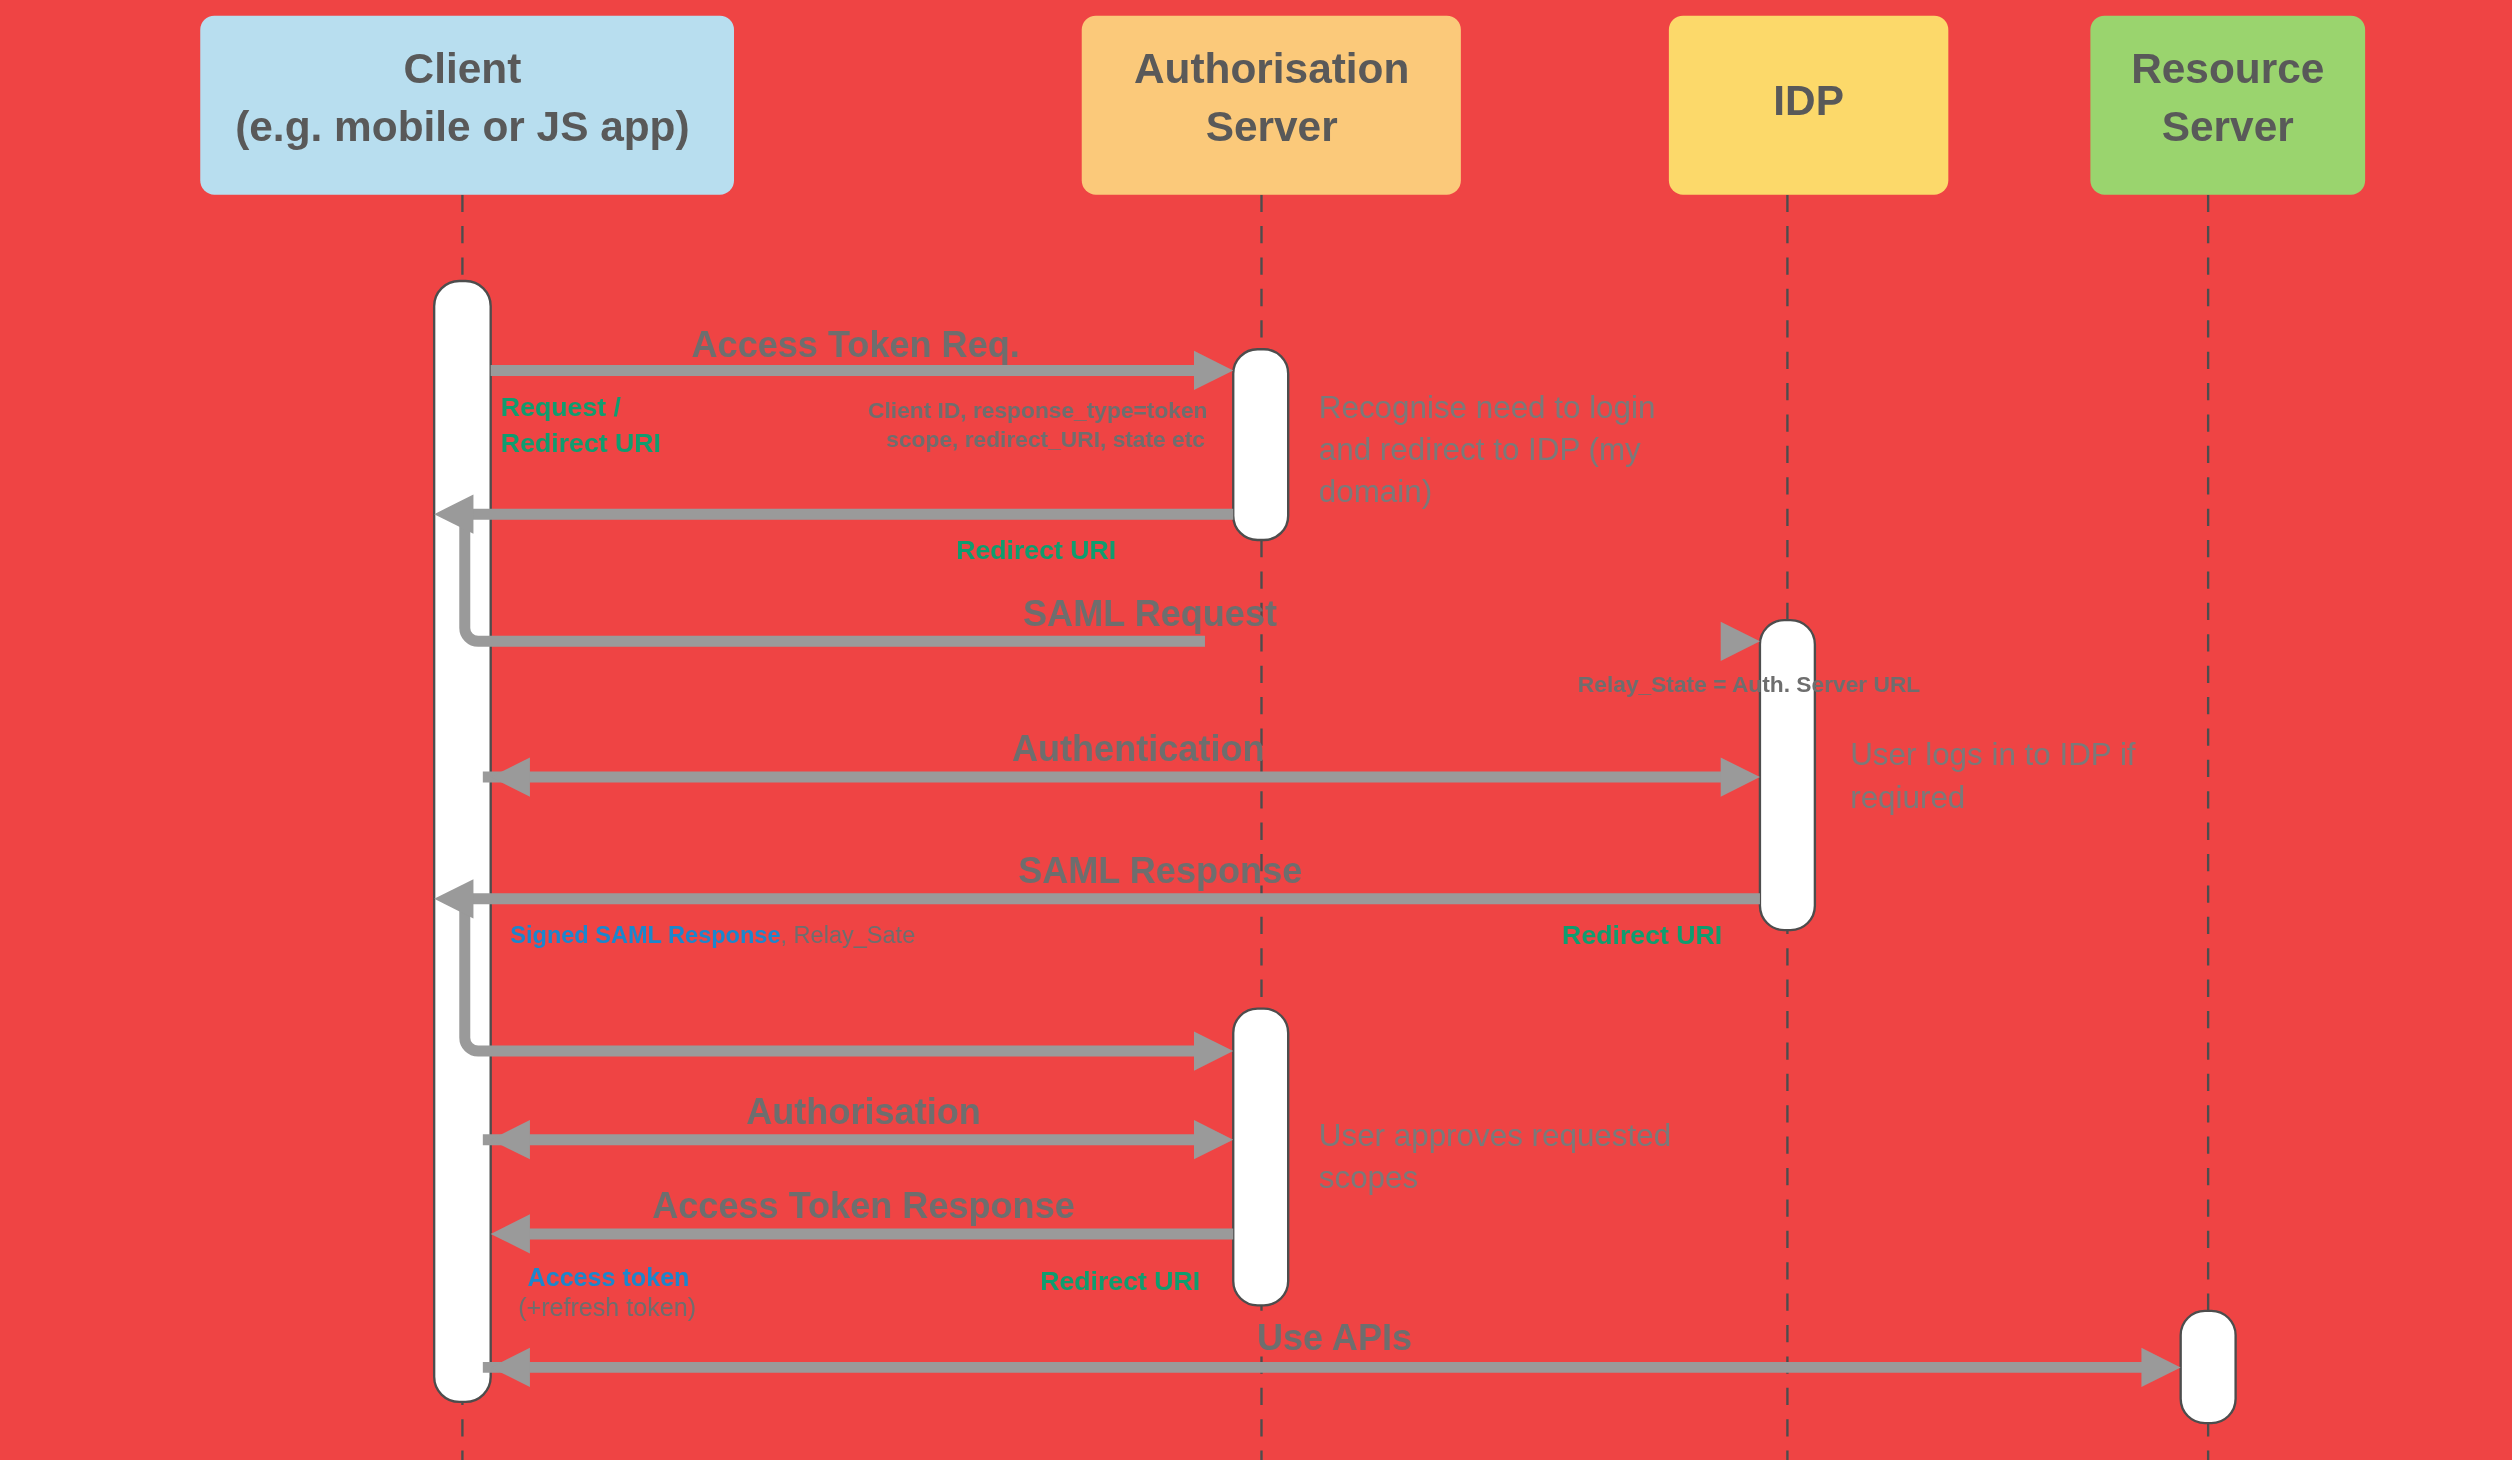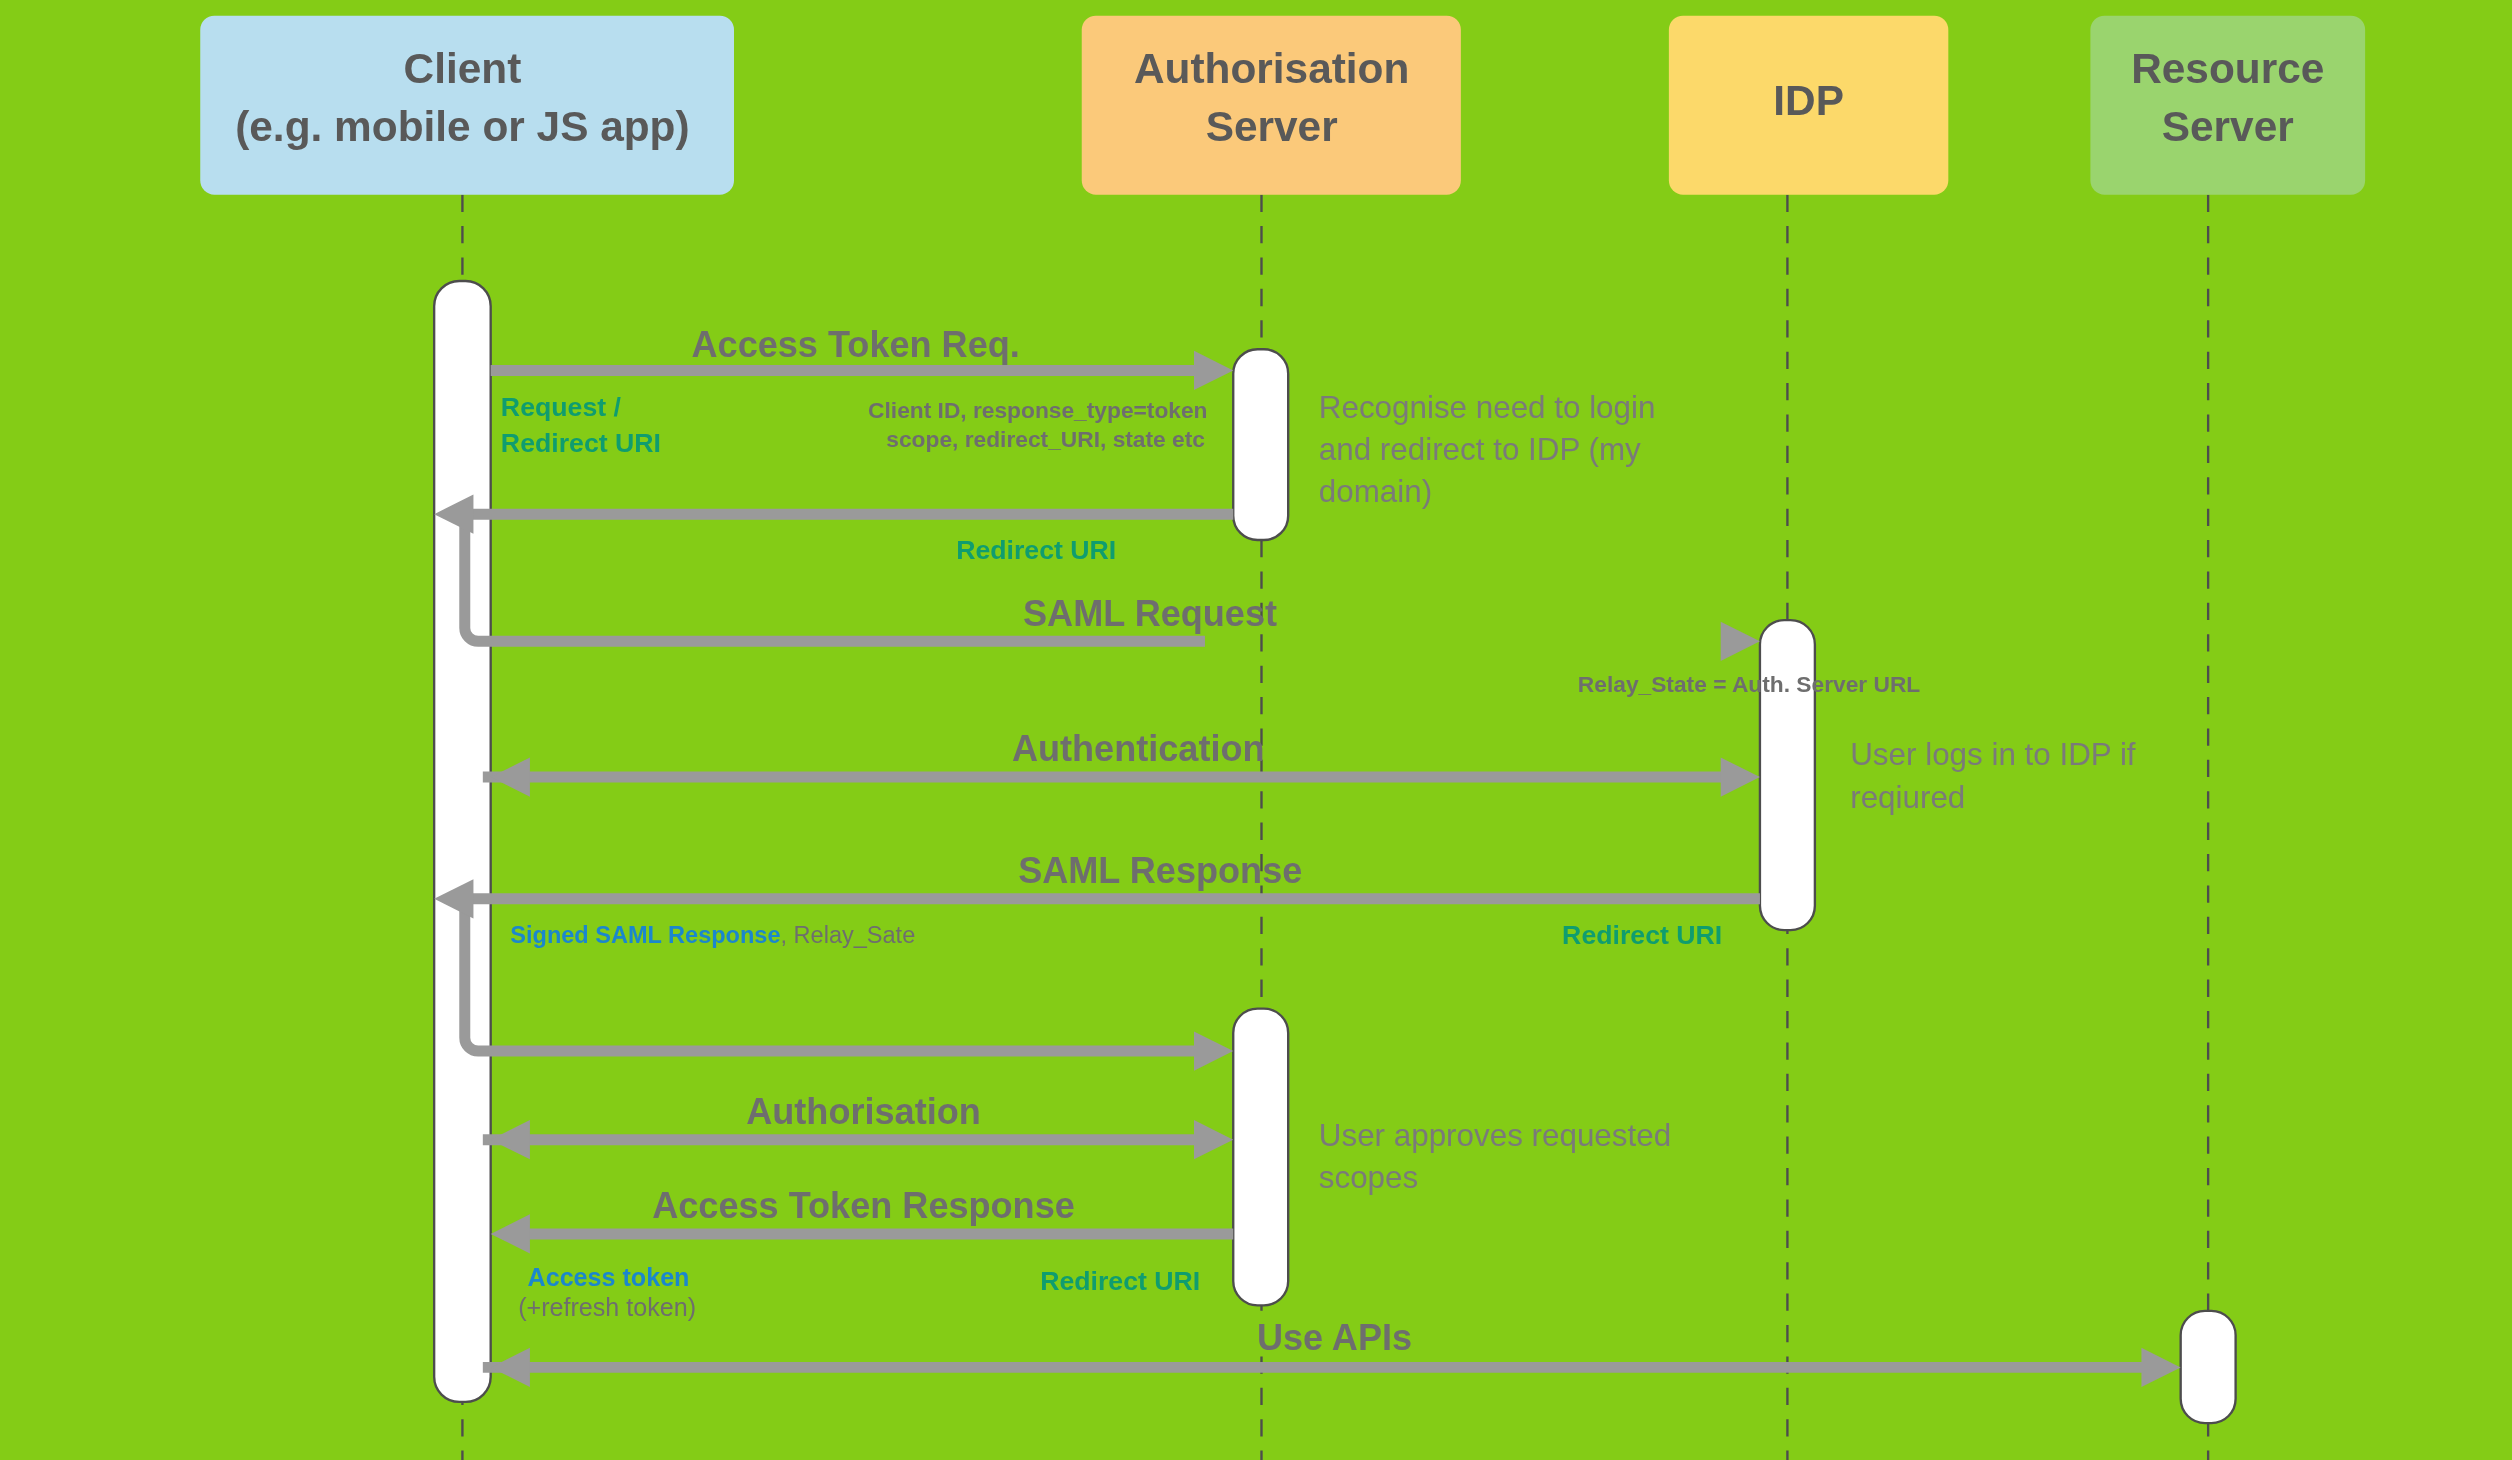--- a/index.html
+++ b/index.html
@@ -17,7 +17,7 @@
     position: relative;
     width: 2512px;
     height: 1460px;
-    background: #84cc16;
+    background: #ef4444;
   }
   svg#seq {
     position: absolute;

